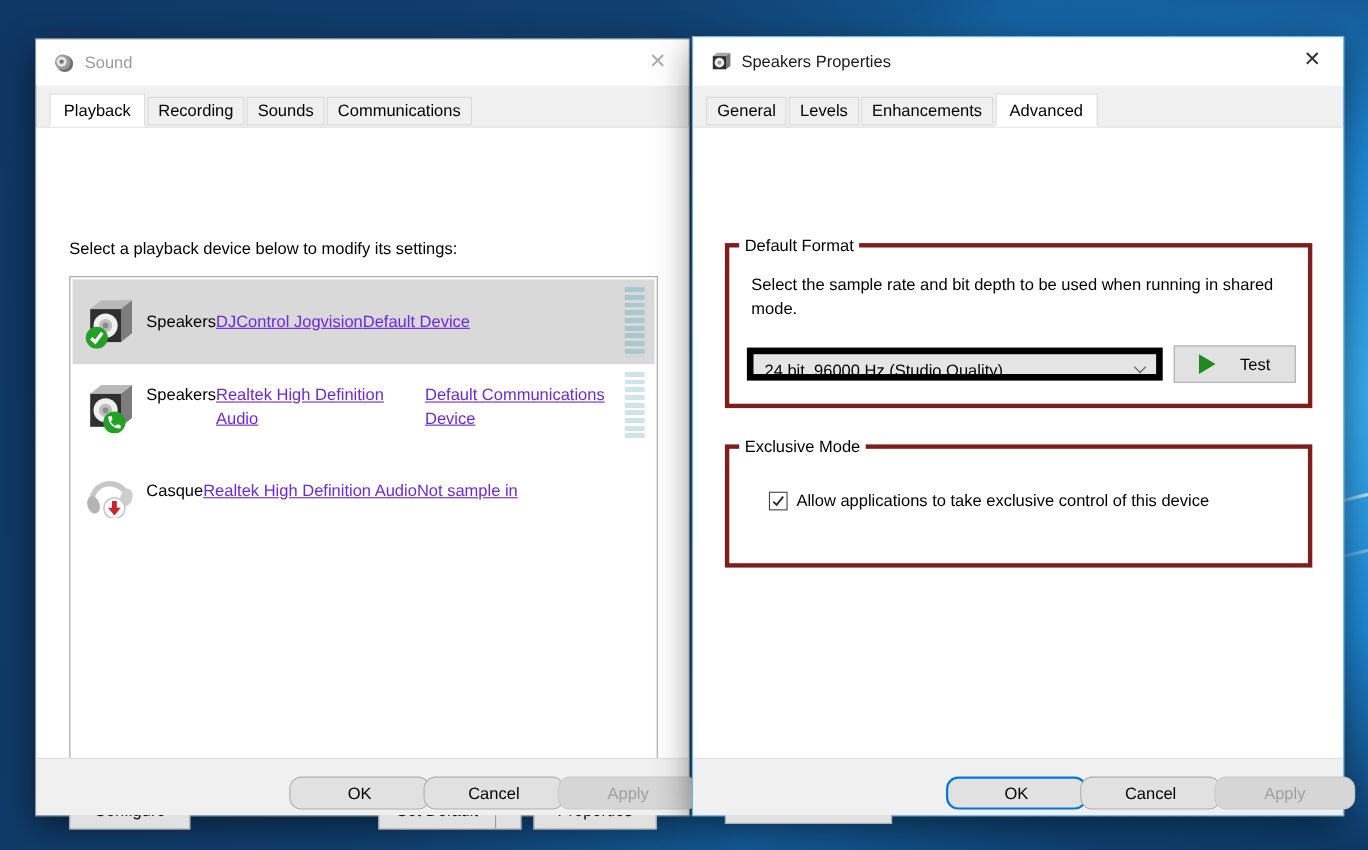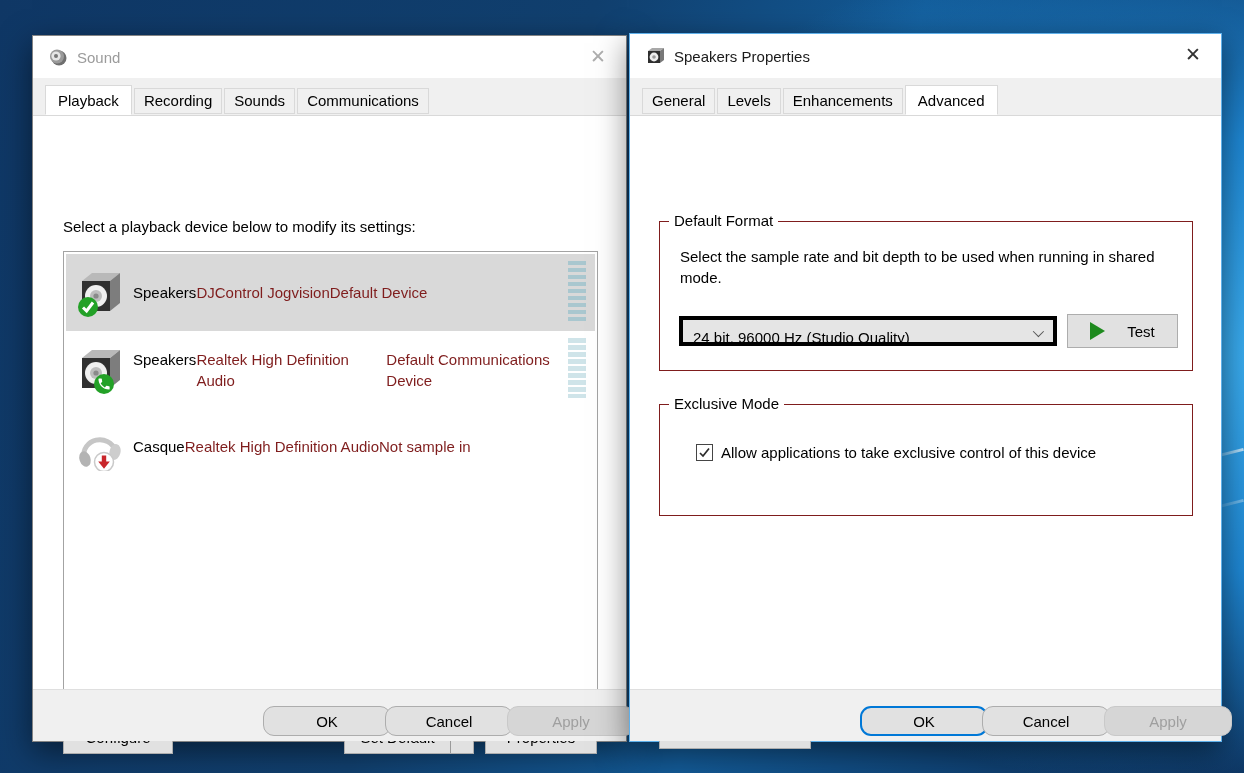--- a/index.html
+++ b/index.html
@@ -74,7 +74,7 @@
   .footer .cancel { left:352px; }
   .footer .apply { left:474px; }
 
-  .group { position:absolute; border:1px solid #7f1d1d; }
+  .group { position:absolute; border:4px solid #7f1d1d; }
   .group-legend { position:absolute; top:-10px; left:9px; background:#fff; padding:0 5px; white-space:nowrap; }
   .g-format { left:29px; top:105px; width:534px; height:150px; }
   .g-format .desc { position:absolute; left:20px; top:24px; width:502px; line-height:21px; }

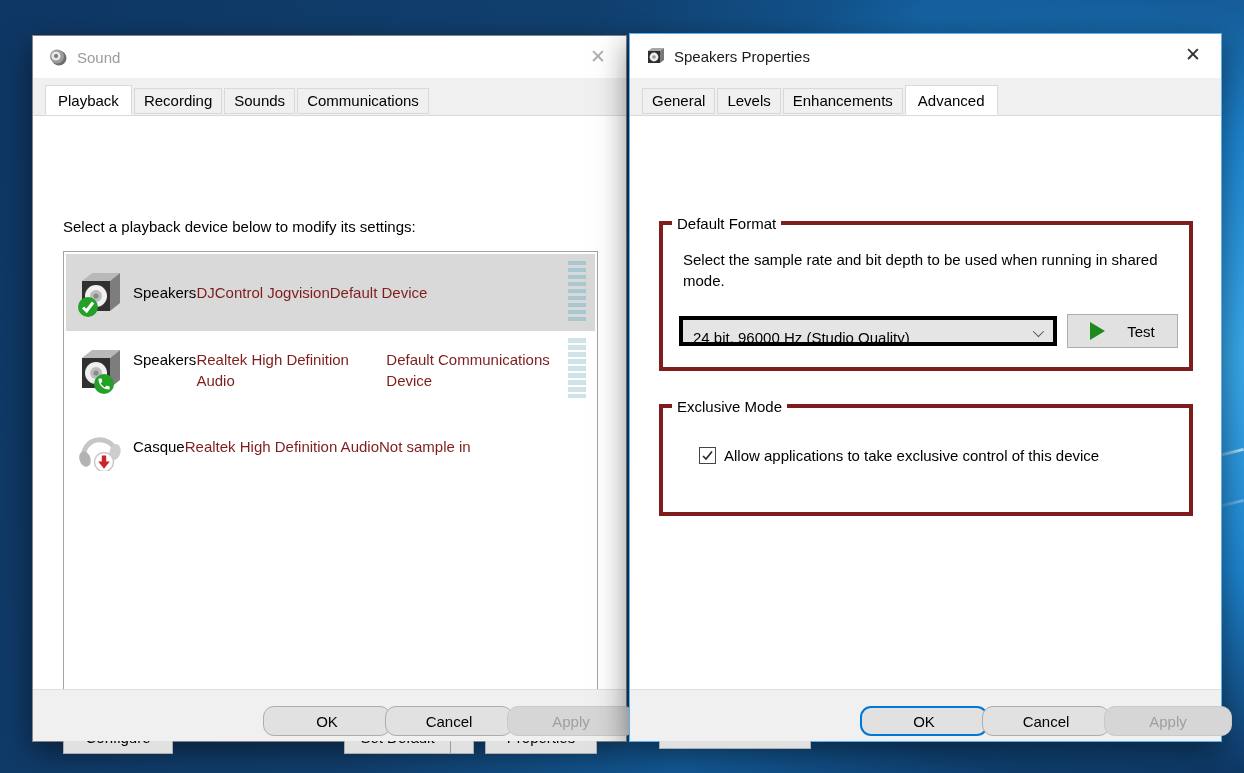--- a/index.html
+++ b/index.html
@@ -51,7 +51,7 @@
   .device-row .dicon { width:48px; height:48px; margin:0 11px 0 8px; flex:0 0 auto; }
   .dtext { display:flex; flex-direction:row; line-height:21px; }
   .dname { color:#000; }
-  .dsub { color:#7f1d1d; }
+  .dsub { color:#6d28d9;text-decoration:underline; }
   .meter { position:absolute; right:9px; top:7px; width:18px; height:63px;
     background:repeating-linear-gradient(to bottom, var(--mc) 0 4.5px, transparent 4.5px 7px); }
   .device-row.selected .meter { --mc:#a9c7cf; }

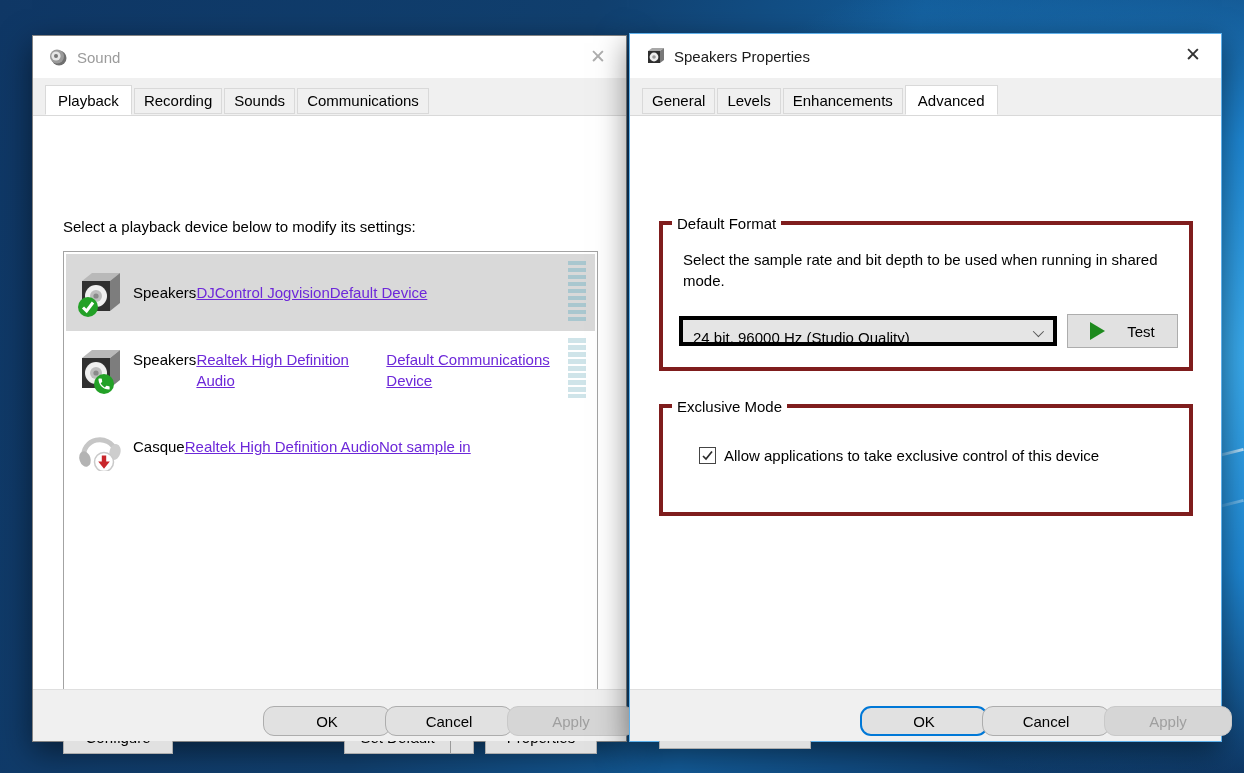--- a/index.html
+++ b/index.html
@@ -80,7 +80,7 @@
   .g-format .desc { position:absolute; left:20px; top:24px; width:502px; line-height:21px; }
   .g-excl { left:29px; top:288px; width:534px; height:112px; }
 
-  .combo { position:absolute; left:49px; top:200px; width:378px; height:30px; background:#e5e5e5; border:4px solid #000000; display:flex; align-items:center; padding:12px 30px 0 10px; }
+  .combo { position:absolute; left:49px; top:200px; width:378px; height:30px; background:#e5e5e5; border:6px solid #000000; display:flex; align-items:center; padding:12px 30px 0 10px; }
   .combo .chev { position:absolute; right:12px; top:9px; width:8px; height:8px; border-right:1.6px solid #555; border-bottom:1.6px solid #555; transform:rotate(45deg) translateY(-2px); }
   .testbtn { left:437px; top:198px; width:111px; height:34px; gap:22px; }
   .tri-play { width:0; height:0; border-left:15px solid #1e8a1e; border-top:9px solid transparent; border-bottom:9px solid transparent; }

